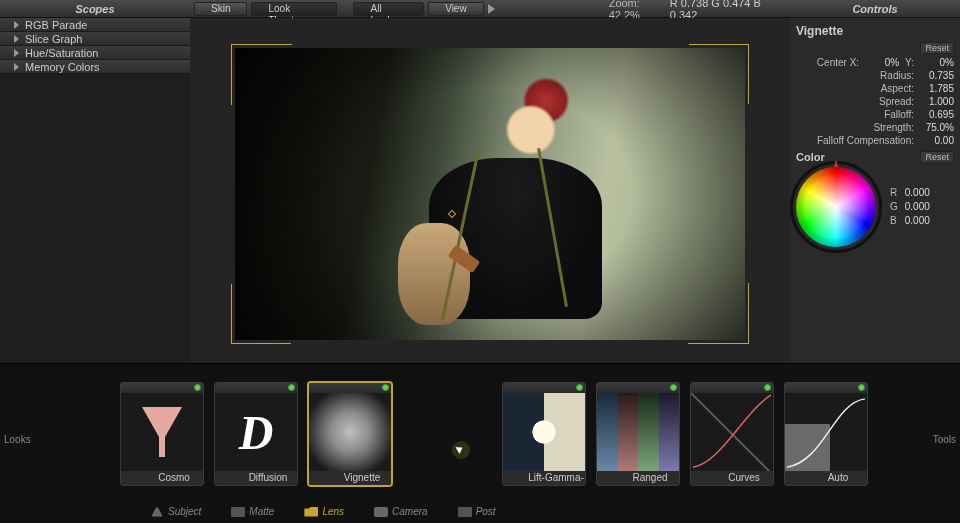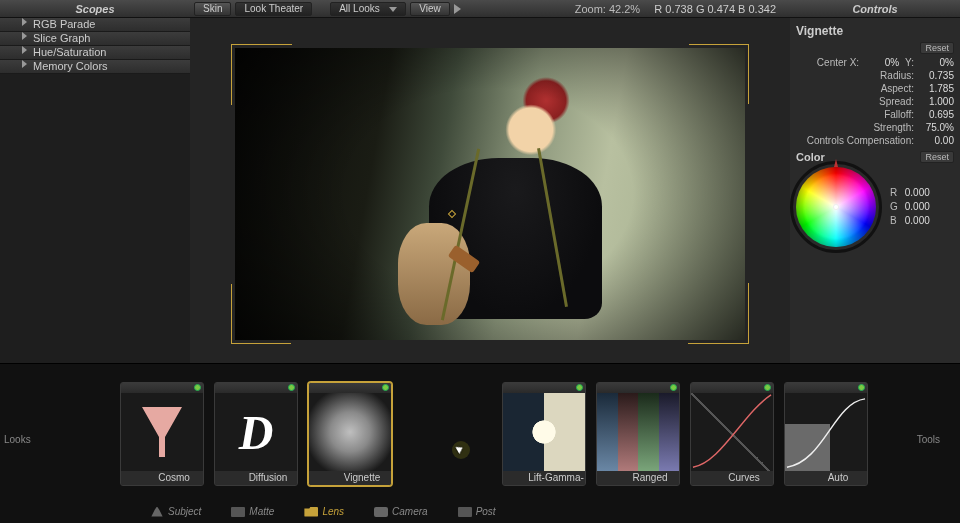--- a/index.html
+++ b/index.html
@@ -9,7 +9,7 @@
   .toptitle{flex:0 0 190px;text-align:center;font-style:italic;font-weight:bold;color:#ccc;}
   .topcenter{flex:1;display:flex;align-items:center;gap:4px;padding:0 4px;}
   .topctrls{flex:0 0 170px;text-align:center;font-style:italic;font-weight:bold;color:#ccc;}
-  .btn{background:linear-gradient(#555,#333);border:1px solid #222;border-radius:2px;height:14px;line-height:12px;padding:0 8px;color:#ccc;font-size:10px;cursor:pointer;}
+  .btn{background:linear-gradient(#555,#333);border:1px solid #222;border-radius:2px;height:14px;line-height:12px;padding:0 16px;color:#ccc;font-size:10px;cursor:pointer;}
   .dark{background:linear-gradient(#333,#222);}
   .zoom{margin-left:110px;color:#bbb;}
   .rgb{margin-left:auto;margin-right:10px;color:#ccc;}

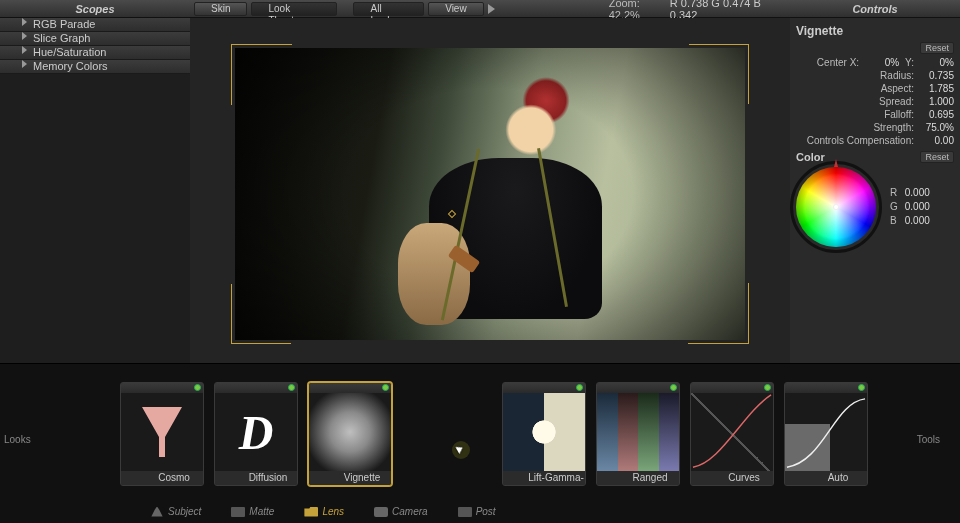--- a/index.html
+++ b/index.html
@@ -18,7 +18,7 @@
   
   .main{display:flex;height:345px;}
   .left{flex:0 0 190px;background:#1e1e1e;}
-  .left .row{display:flex;height:14px;padding:0 22px;background:linear-gradient(#3c3c3c,#2d2d2d);border-bottom:1px solid #1a1a1a;color:#ccc;cursor:pointer;}
+  .left .row{display:flex;align-items:center;height:14px;padding:0 14px;background:linear-gradient(#3c3c3c,#2d2d2d);border-bottom:1px solid #1a1a1a;color:#ccc;cursor:pointer;}
   .row .tri{display:inline-block;width:0;height:0;border-top:4px solid transparent;border-bottom:4px solid transparent;border-left:5px solid #999;margin-right:6px;}
   .center{flex:1;background:#242424;display:flex;align-items:center;justify-content:center;position:relative;}
   .frame{position:relative;width:510px;height:292px;background:#000;border-radius:2px;margin-top:6px;}

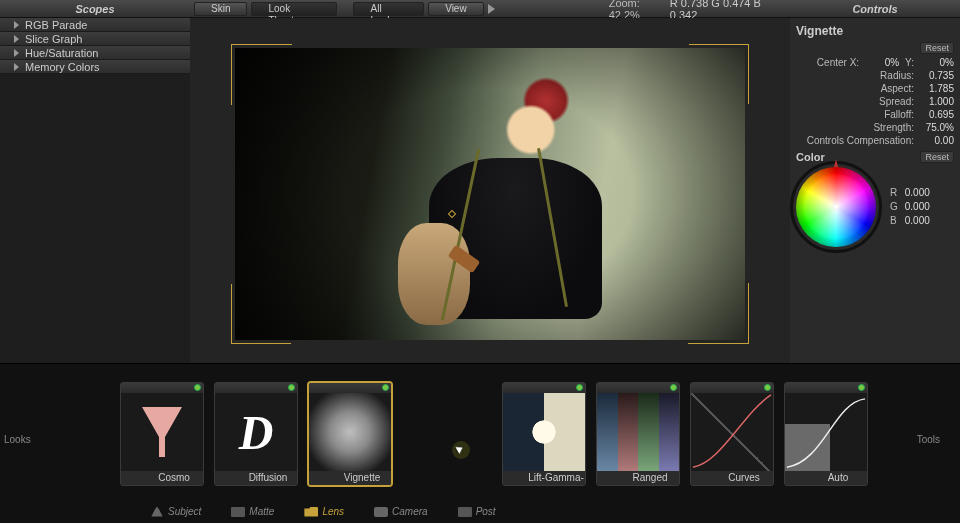--- a/index.html
+++ b/index.html
@@ -194,7 +194,7 @@
         <span class="val">75.0%</span>
       </div>
     <div class="propline">
-        <span class="lab">Controls Compensation:</span>
+        <span class="lab">Falloff Compensation:</span>
         <span class="val">0.00</span>
       </div>
 

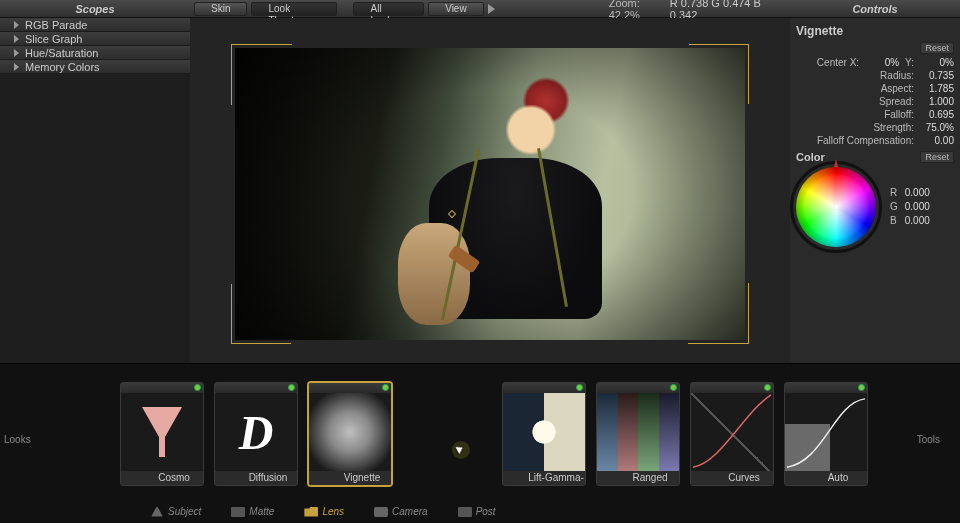--- a/index.html
+++ b/index.html
@@ -64,7 +64,7 @@
   .strip{height:160px;background:#111;position:relative;border-top:1px solid #000;}
   .sidelab{position:absolute;top:70px;font-size:10px;color:#888;}
   .sidelab.l{left:4px;}
-  .sidelab.r{right:20px;}
+  .sidelab.r{right:4px;}
   .tiles{position:absolute;left:120px;top:18px;display:flex;gap:10px;}
   .gap{width:90px;}
   .tile{width:84px;background:#2b2b2b;border:1px solid #3a3a3a;border-radius:3px;overflow:hidden;cursor:pointer;}

